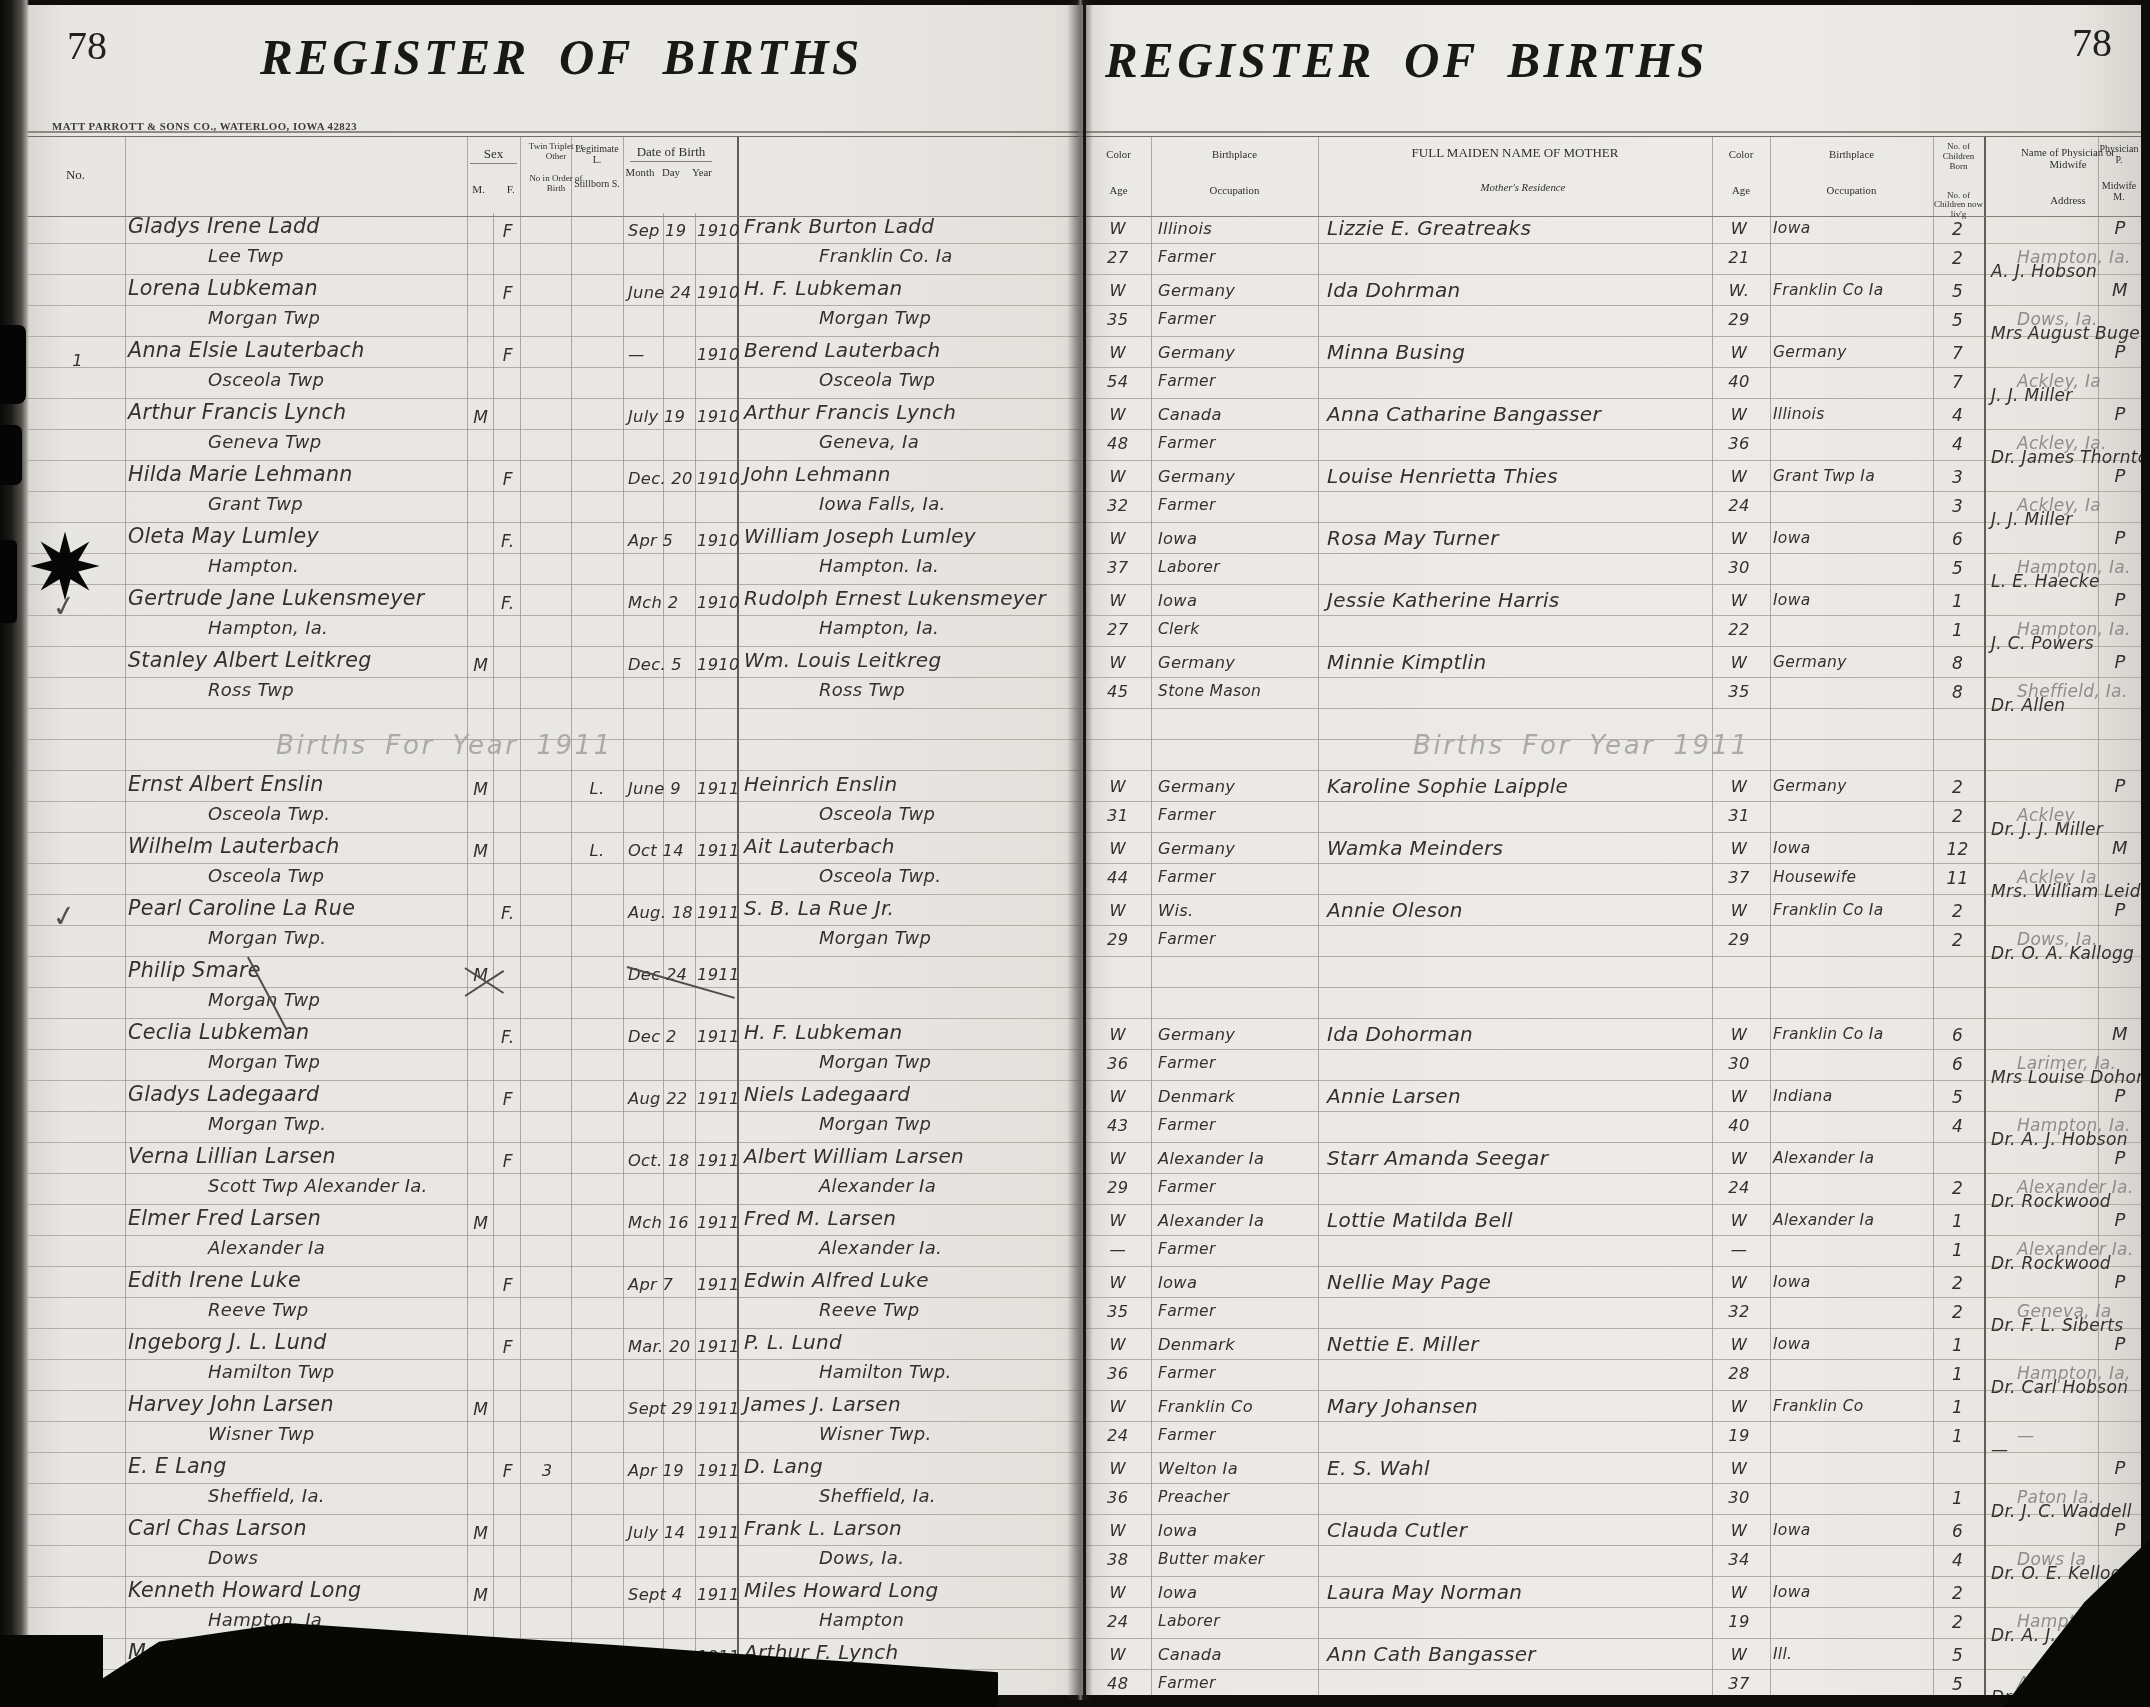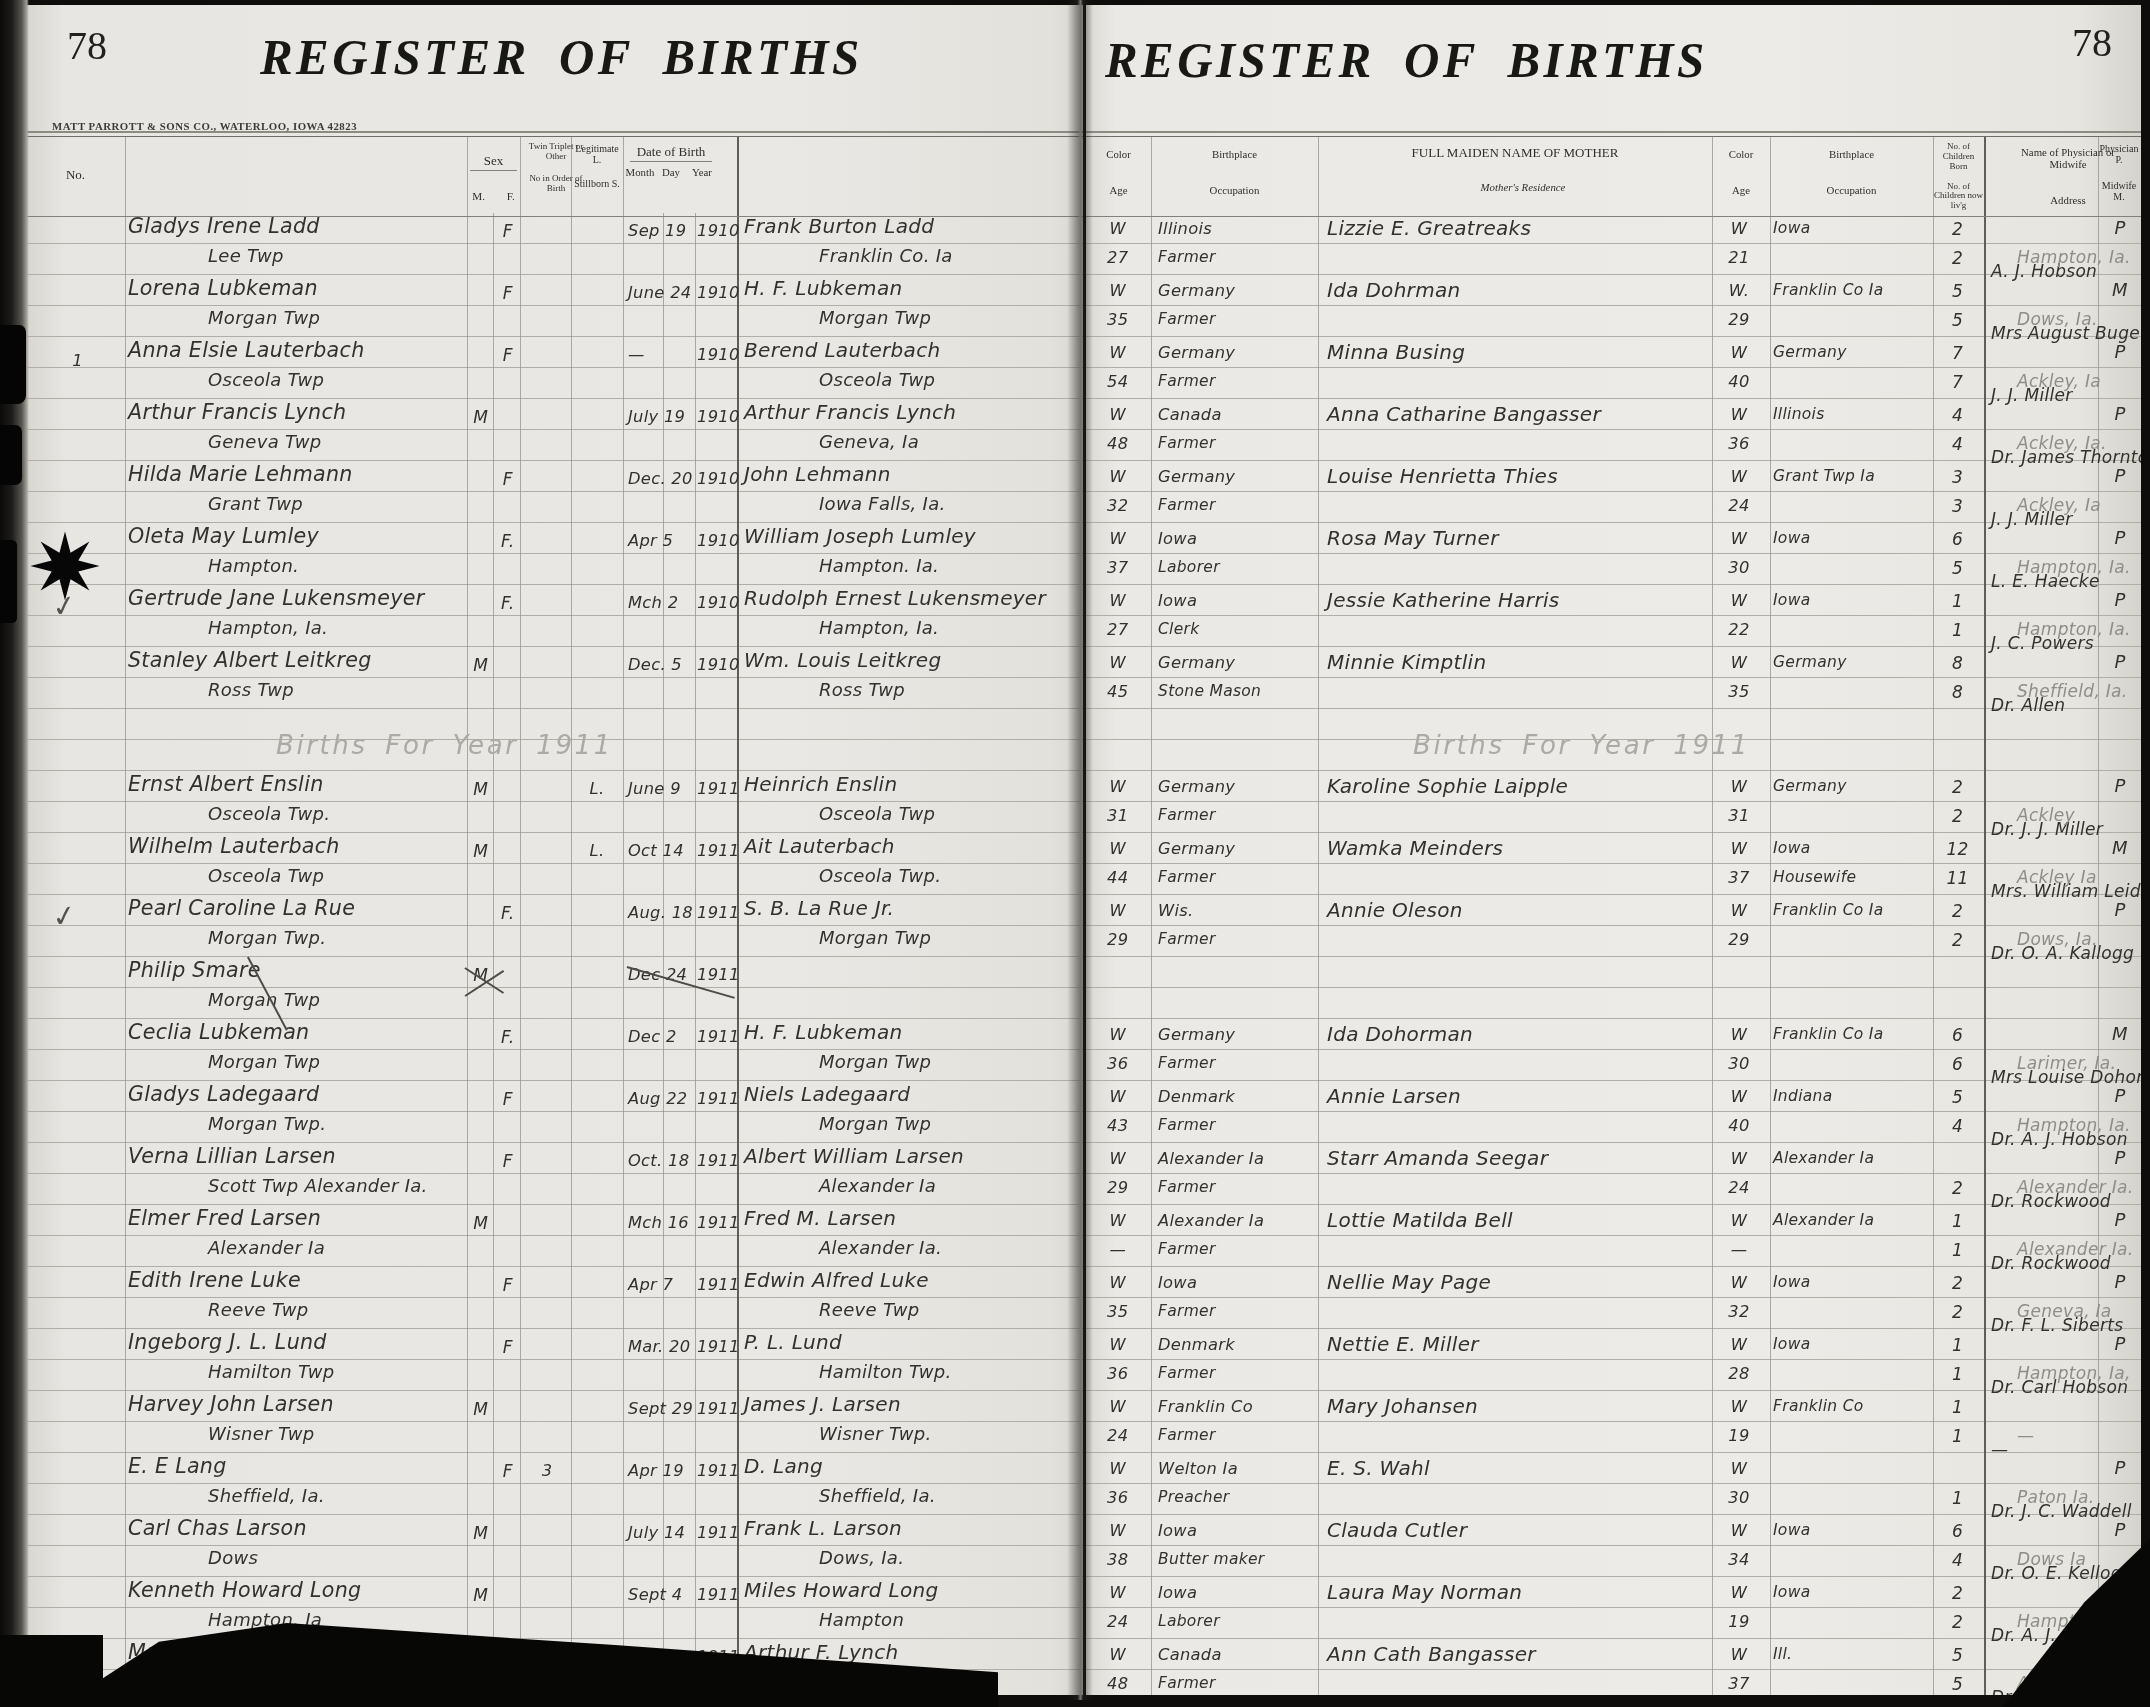--- a/index.html
+++ b/index.html
@@ -112,7 +112,7 @@
   <div class="hdrband">
     <div class="hcell hc-top" style="left:0;width:99px;top:31px;">No.</div>
     <div class="hcell" style="left:441px;width:53px;top:0;">
-      <div class="hc-top" style="margin-top:17px;"><span class="hc-underline">Sex</span></div>
+      <div class="hc-top" style="margin-top:10px;"><span class="hc-underline">Sex</span></div>
       <div class="sexmf">
         <span>M.</span>
         <span>F.</span>

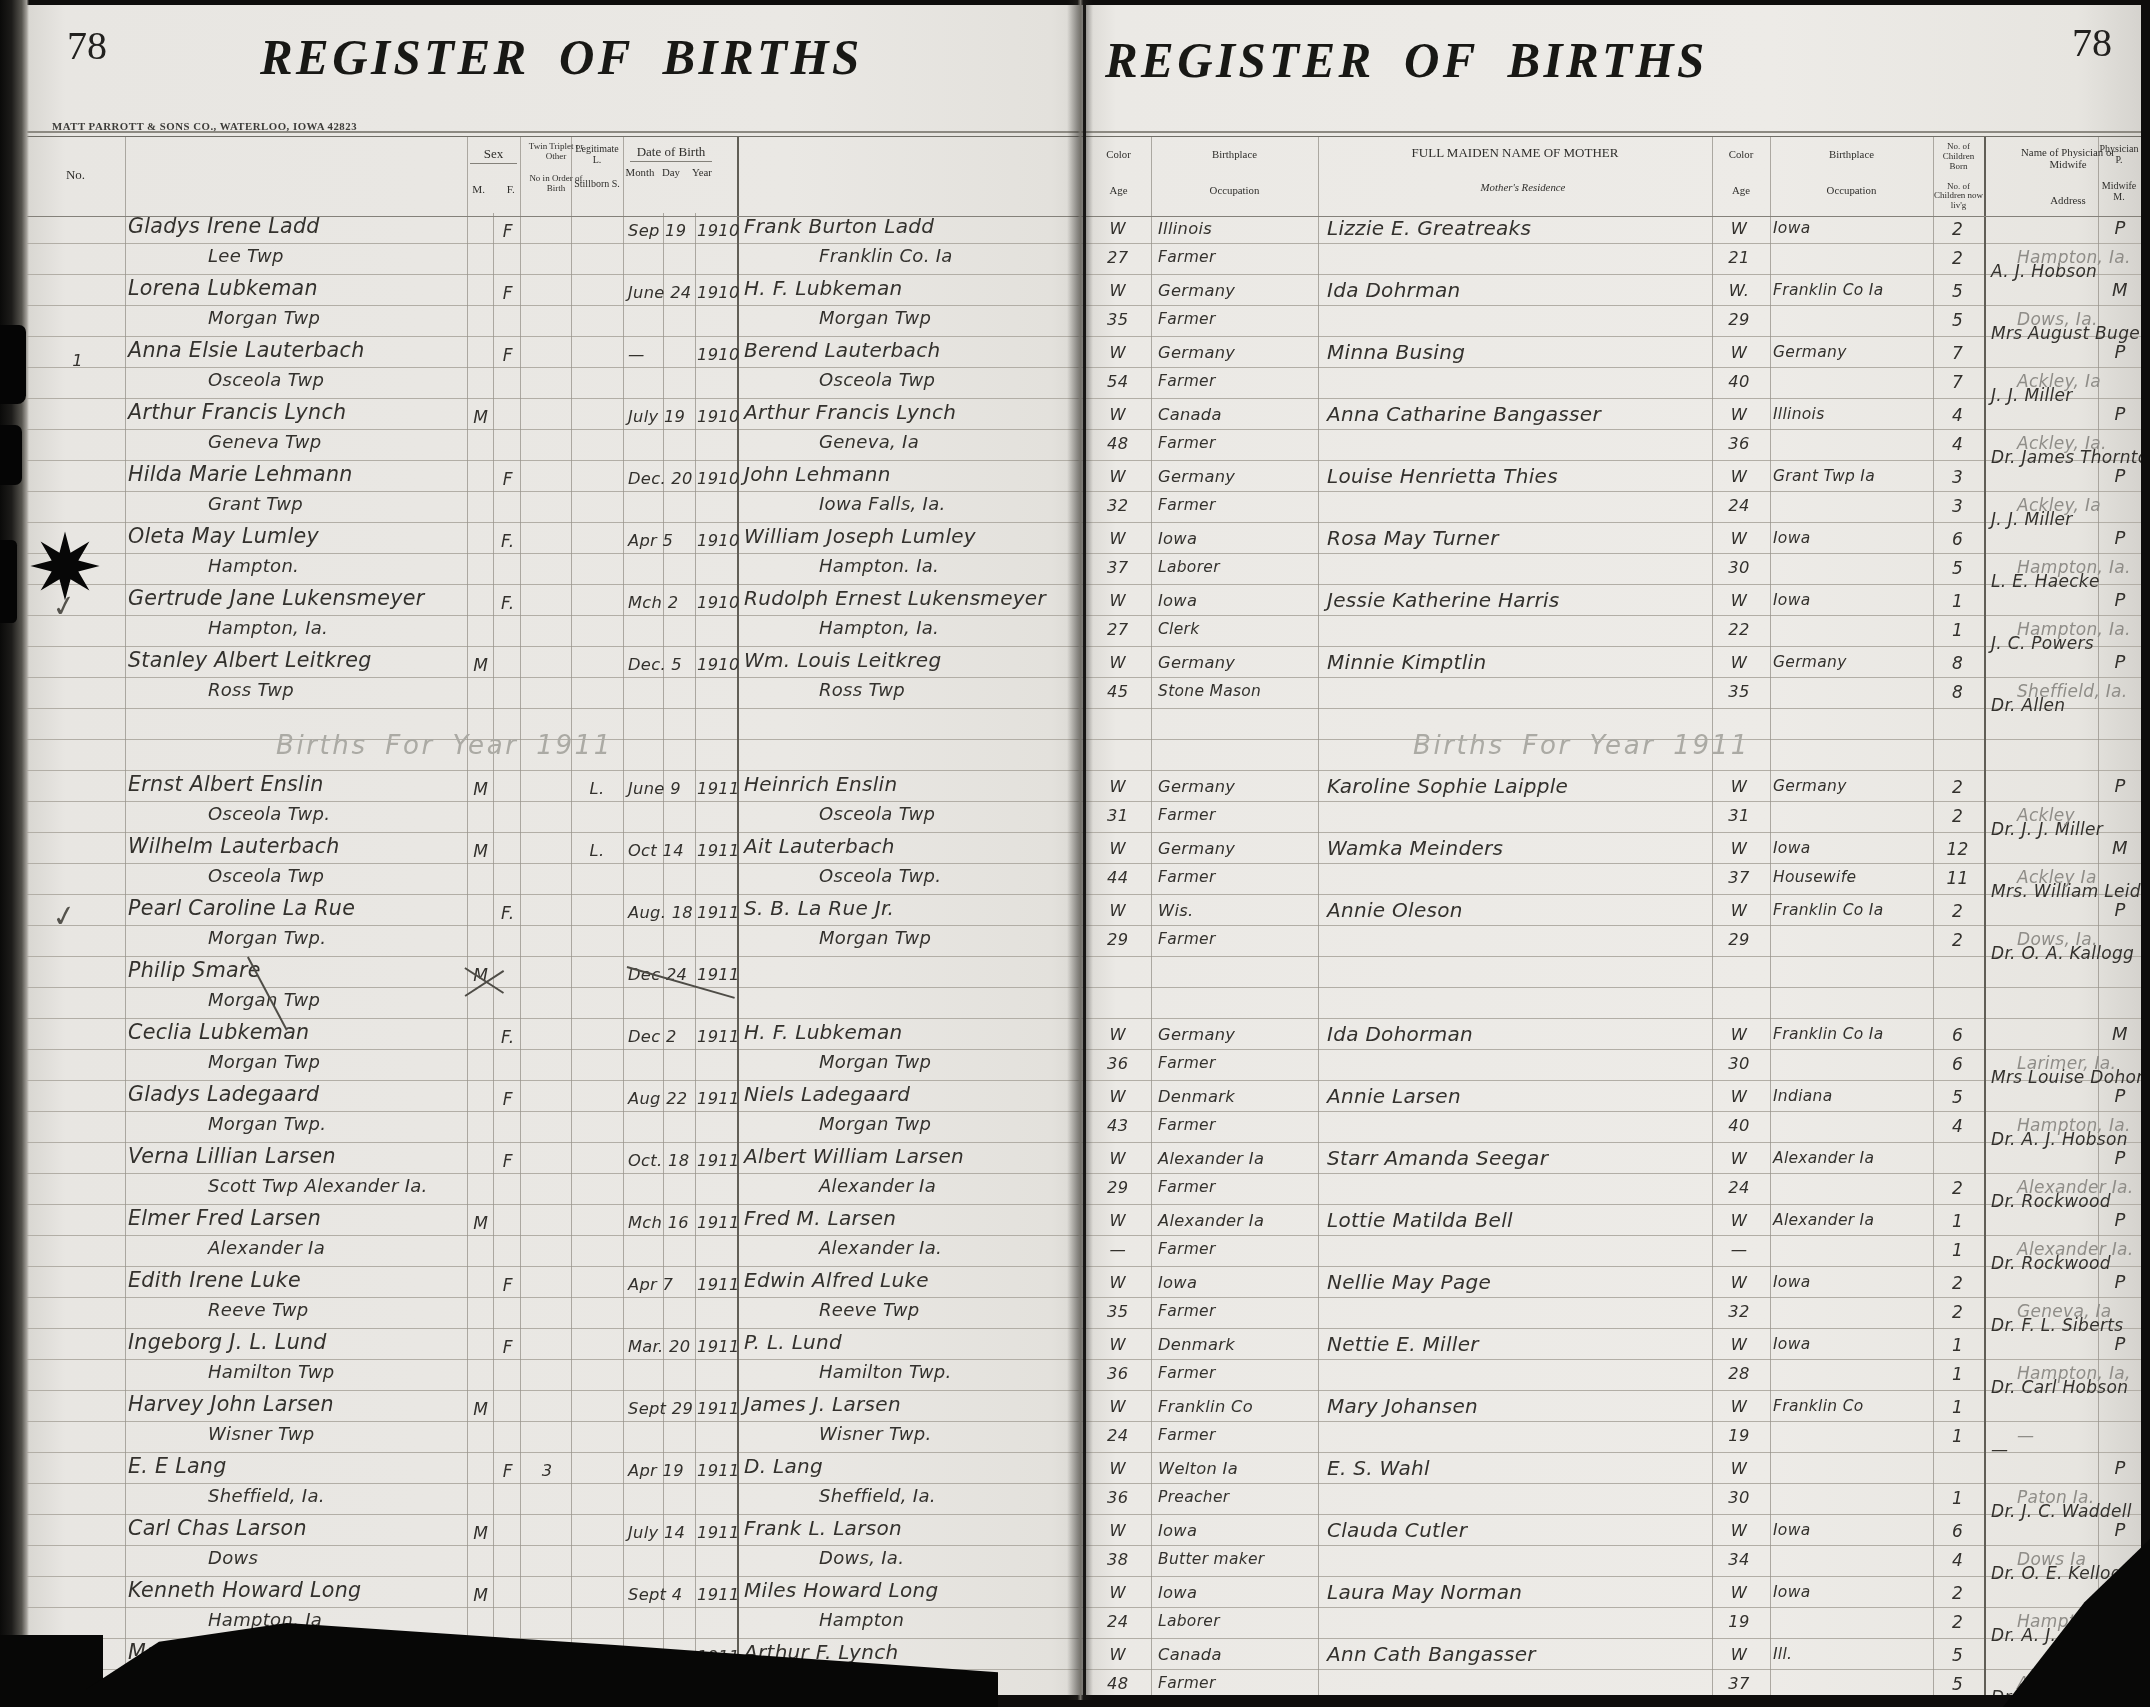--- a/index.html
+++ b/index.html
@@ -610,7 +610,7 @@
     </div>
     <div class="hcell hc-tiny" style="left:847px;width:51px;top:5.2px;">
       <div>No. of Children Born</div>
-      <div style="margin-top:10px;">No. of Children now liv'g</div>
+      <div style="margin-top:19px;">No. of Children now liv'g</div>
     </div>
     <div class="hcell" style="left:898px;width:114px;top:0;padding-left:27px;">
       <div class="hc-sub" style="margin-top:10.3px;">Name of Physician or Midwife</div>

